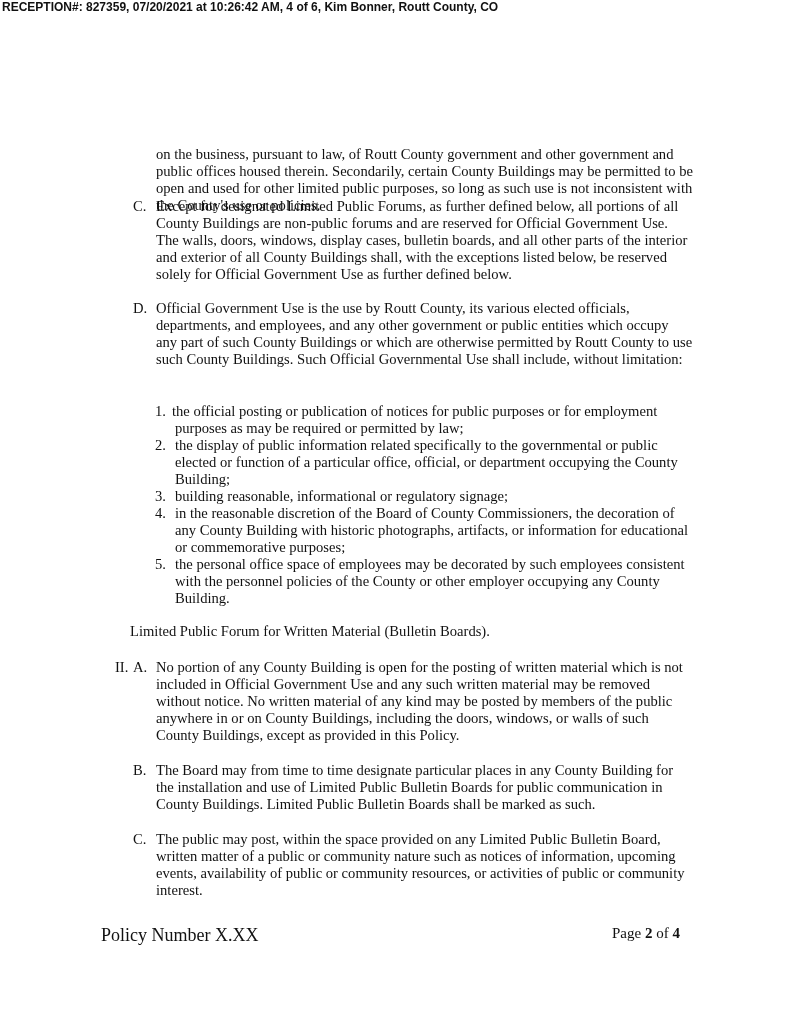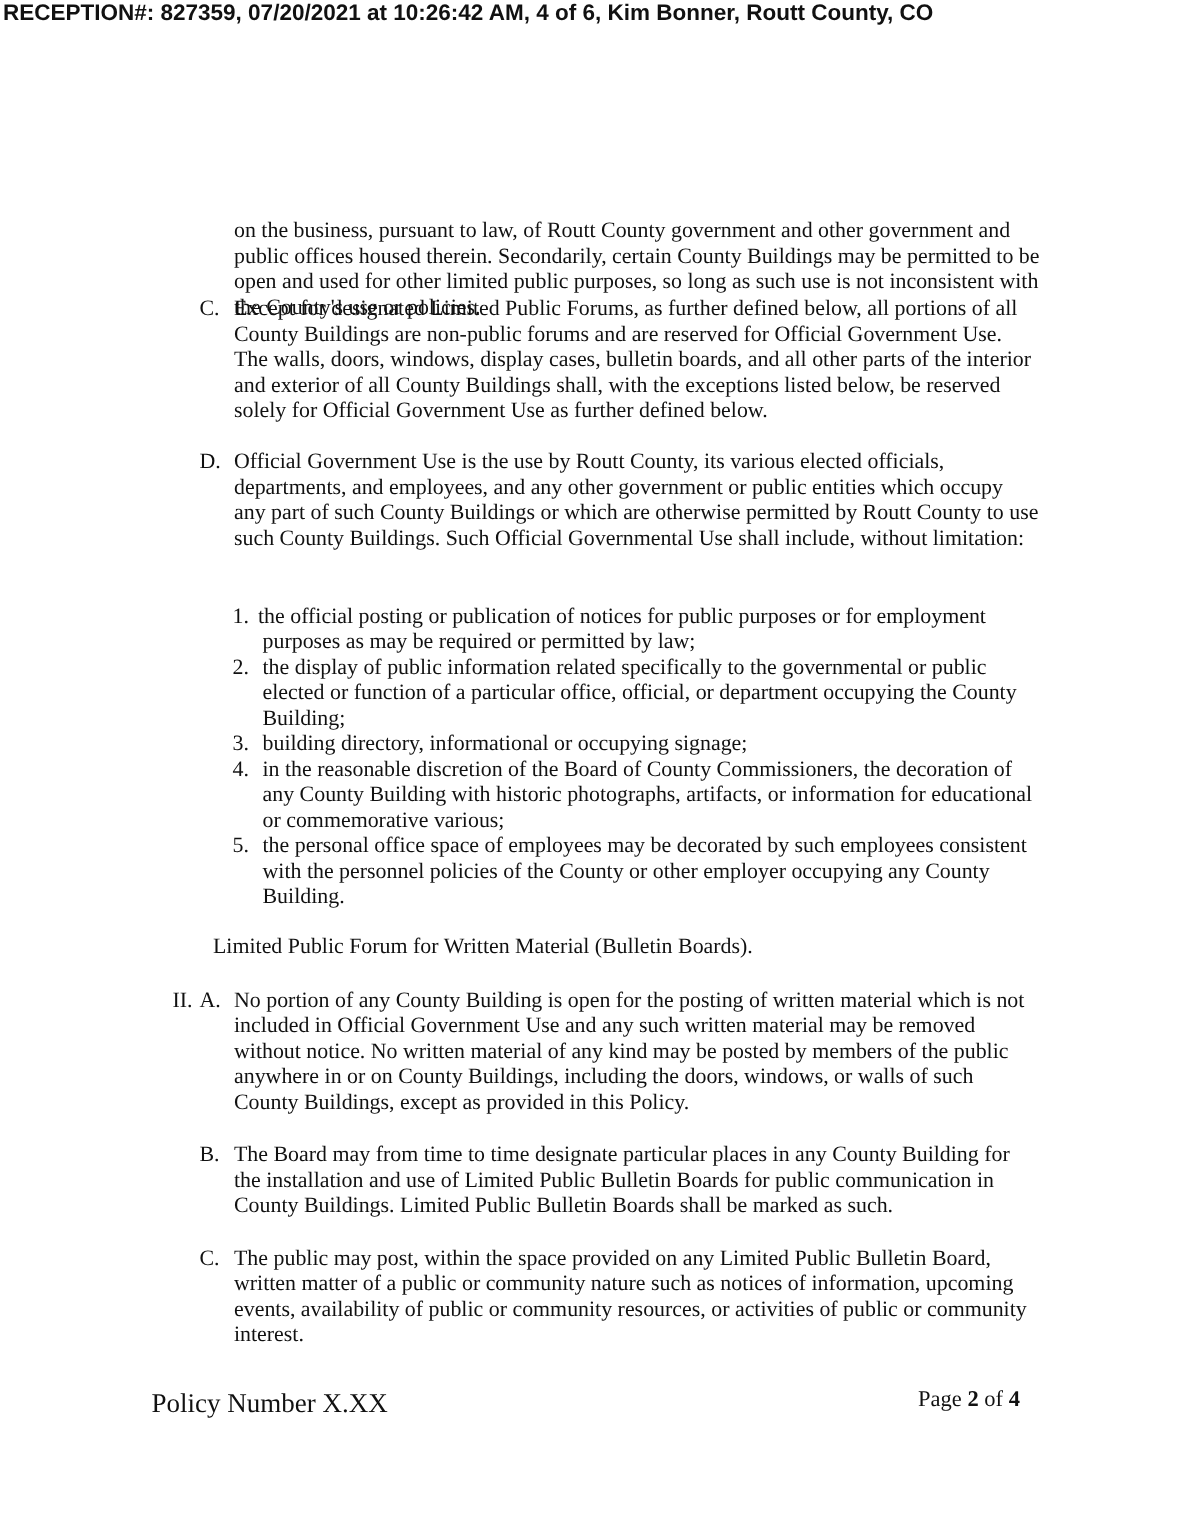--- a/index.html
+++ b/index.html
@@ -11,7 +11,7 @@
   .stamp {
     position: absolute; left: 2px; top: 0px;
     font-family: "Liberation Sans", "DejaVu Sans", sans-serif;
-    font-size: 15px; font-weight: bold; color: #111; letter-spacing: 0;
+    font-size: 12px; font-weight: bold; color: #111; letter-spacing: 0;
     white-space: nowrap;
   }
   .txt { font-size: 14.6px; line-height: 17px; }

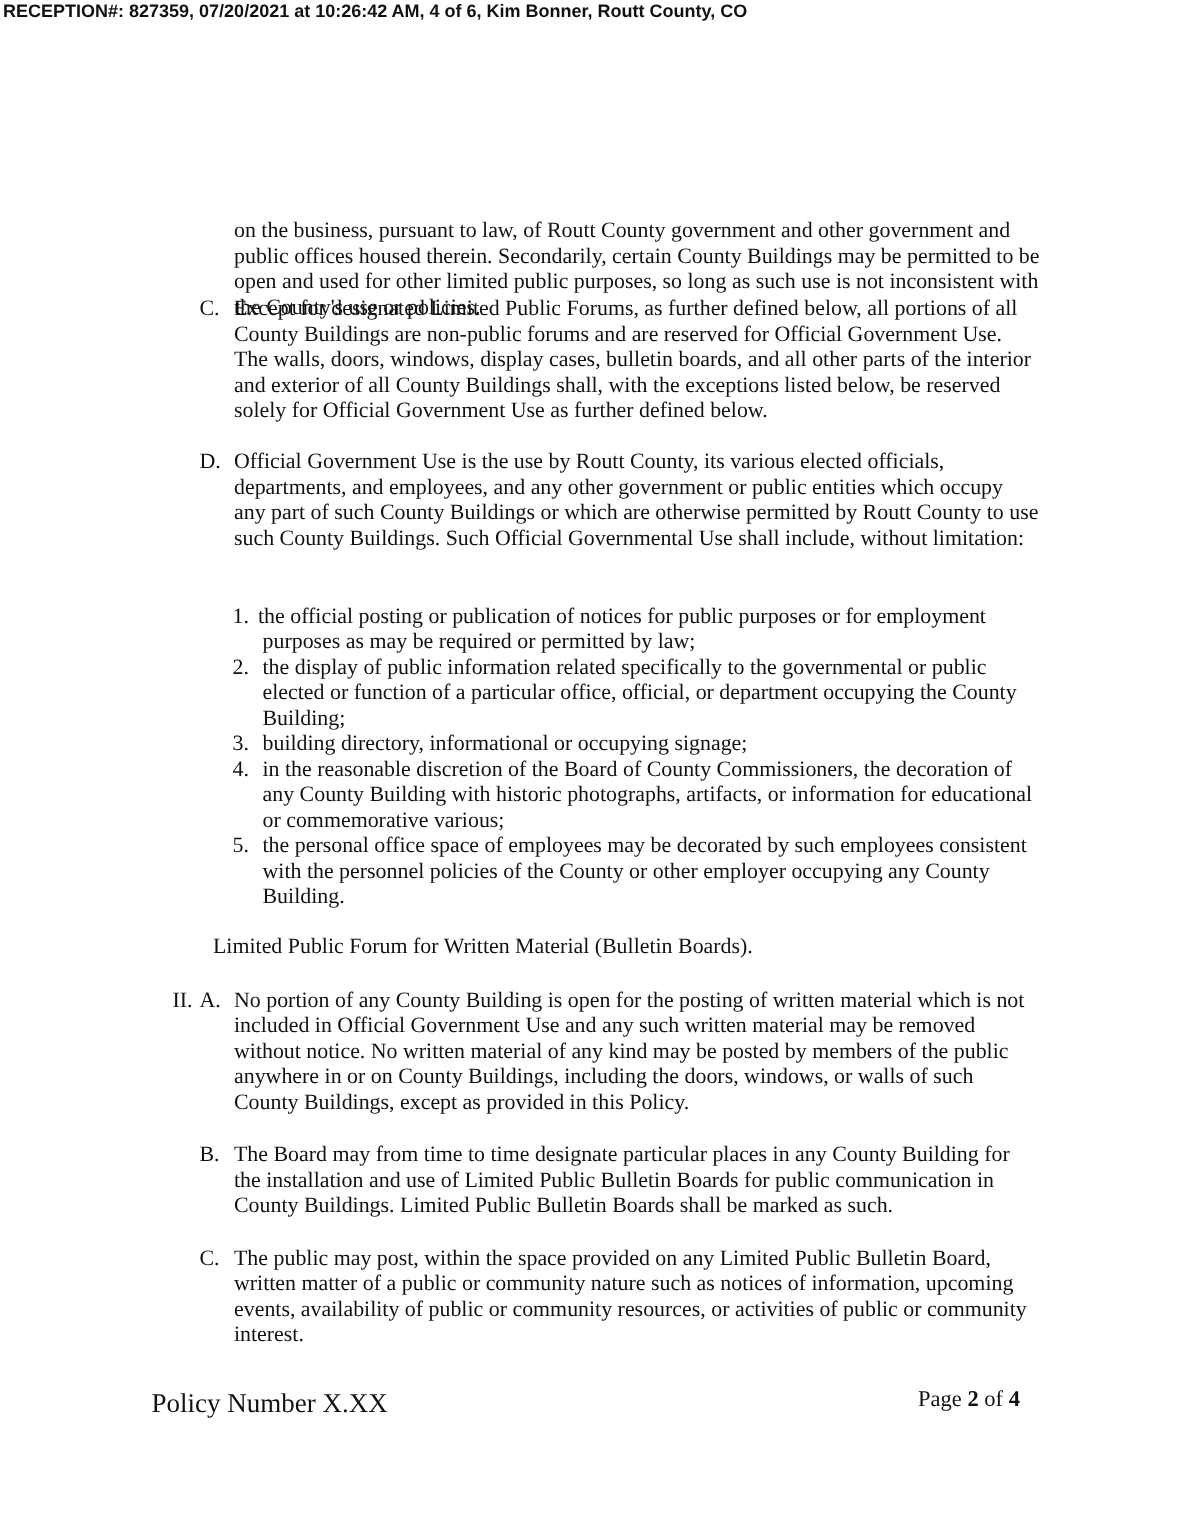--- a/index.html
+++ b/index.html
@@ -59,7 +59,7 @@
   </div>
   <div class="li">
     <span class="num">3.</span>
-    <div class="body">building directory, informational or occupying signage;</div>
+    <div class="body">building reasonable, informational or regulatory signage;</div>
   </div>
   <div class="li">
     <span class="num">4.</span>

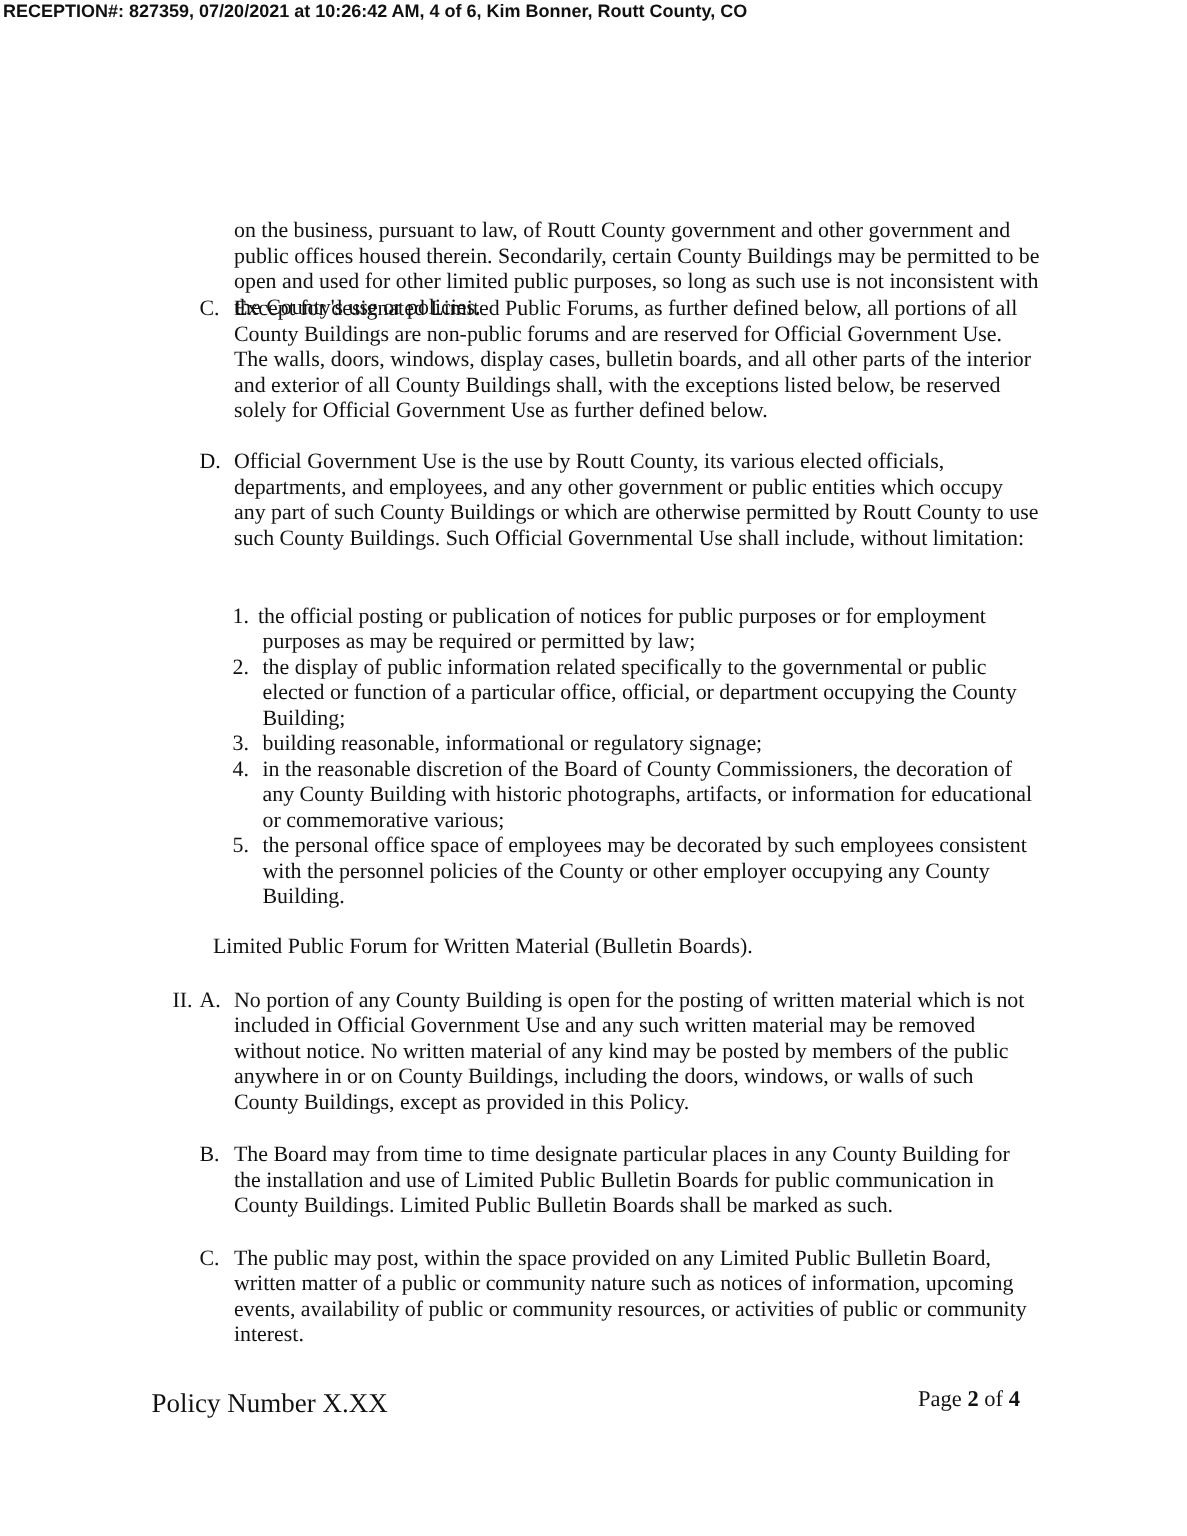--- a/index.html
+++ b/index.html
@@ -63,7 +63,7 @@
   </div>
   <div class="li">
     <span class="num">4.</span>
-    <div class="body">in the reasonable discretion of the Board of County Commissioners, the decoration of any County Building with historic photographs, artifacts, or information for educational or commemorative various;</div>
+    <div class="body">in the reasonable discretion of the Board of County Commissioners, the decoration of any County Building with historic photographs, artifacts, or information for educational or commemorative purposes;</div>
   </div>
   <div class="li">
     <span class="num">5.</span>

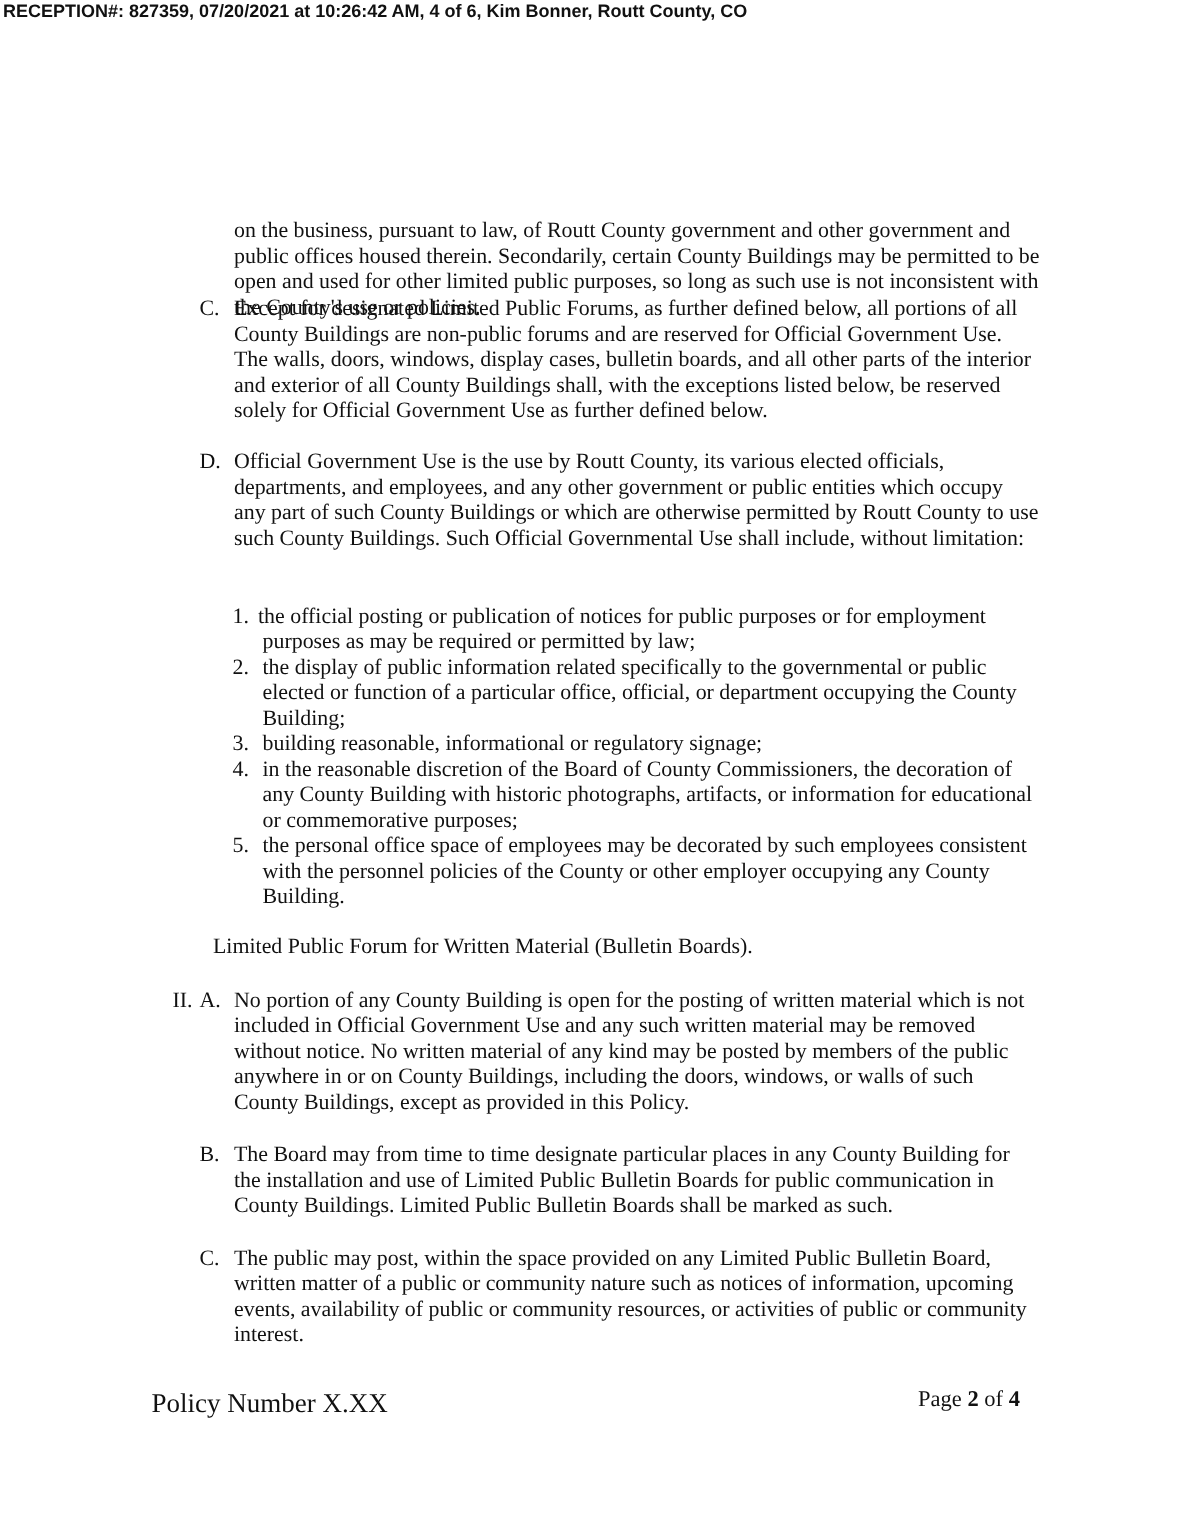--- a/index.html
+++ b/index.html
@@ -26,7 +26,7 @@
   .li + .li { margin-top: 0; }
   .heading { position: absolute; left: 103px; }
   .heading .num { position: absolute; left: 12px; margin-top: 36px; }
-  .heading .body { margin-left: 39px; white-space: nowrap; }
+  .heading .body { margin-left: 27px; white-space: nowrap; }
   .footer-left { position: absolute; left: 101px; top: 925px; font-size: 18px; }
   .footer-right { position: absolute; left: 612px; top: 925px; font-size: 15px; white-space: nowrap; }
   .footer-right b { font-weight: bold; }

